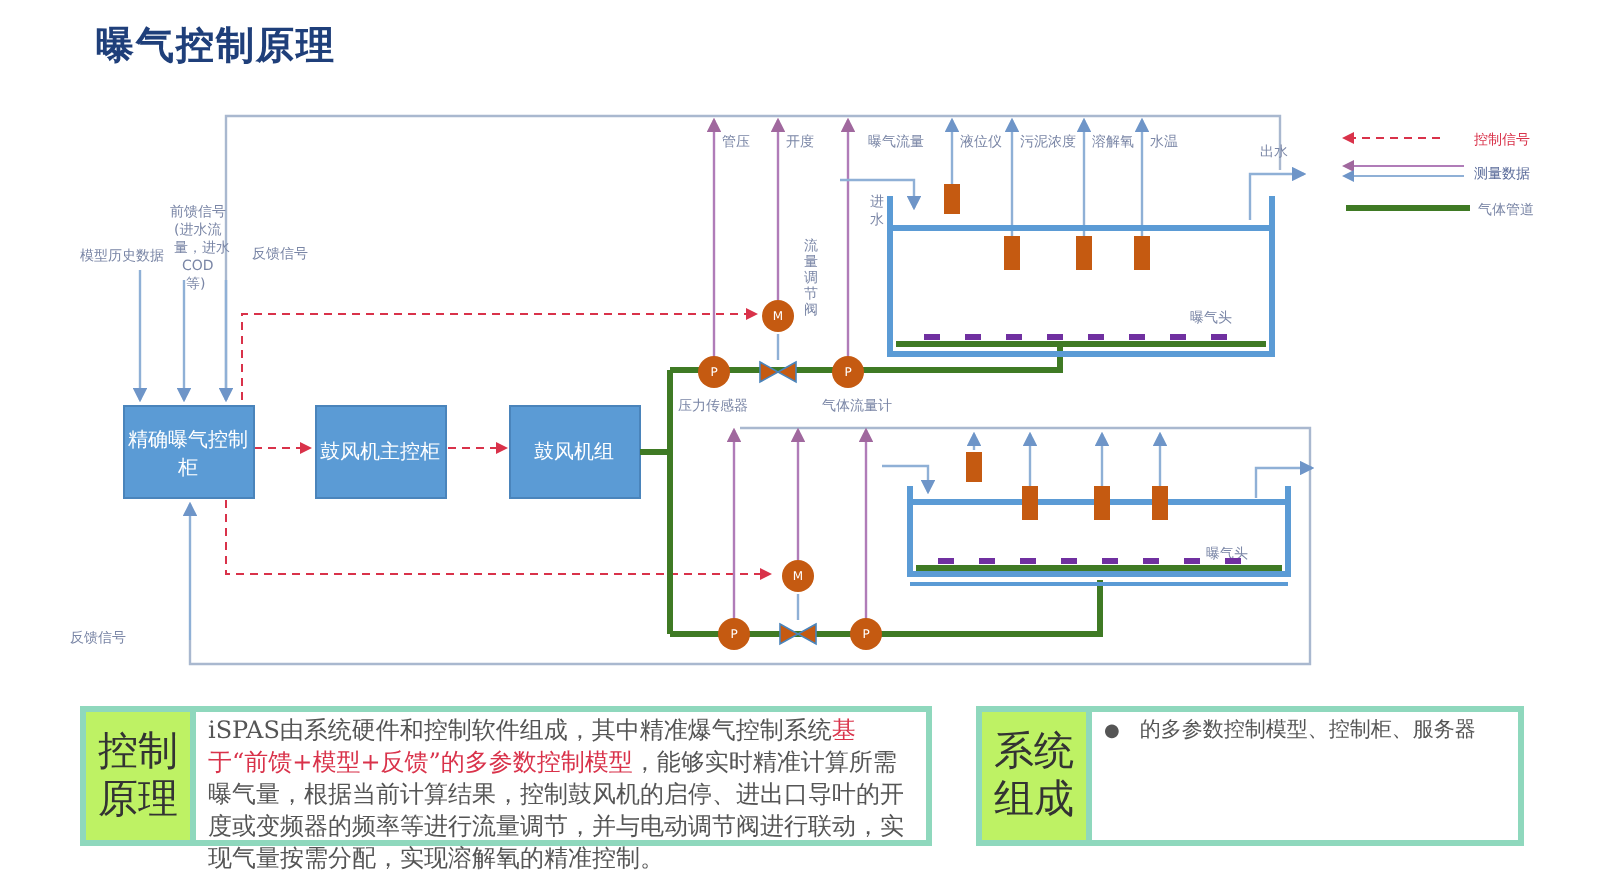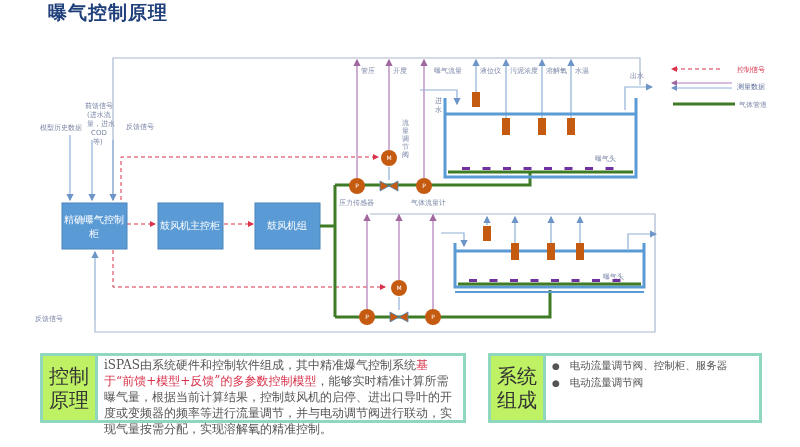--- a/index.html
+++ b/index.html
@@ -4,7 +4,7 @@
 <style>
   html,body{margin:0;padding:0;background:#fff;}
   body{width:800px;height:447px;position:relative;overflow:hidden;font-family:"DejaVu Sans",sans-serif;}
-  .title{position:absolute;left:48px;top:0;font-size:19px;font-weight:bold;color:#1f3f7a;letter-spacing:1px;}
+  .title{position:absolute;left:48px;top:10px;font-size:19px;font-weight:bold;color:#1f3f7a;letter-spacing:1px;}
   svg.diagram{position:absolute;left:0;top:0;}
   .lbl{font-size:7px;fill:#7a86a6;}
   .boxlbl{font-size:10px;fill:#fff;}

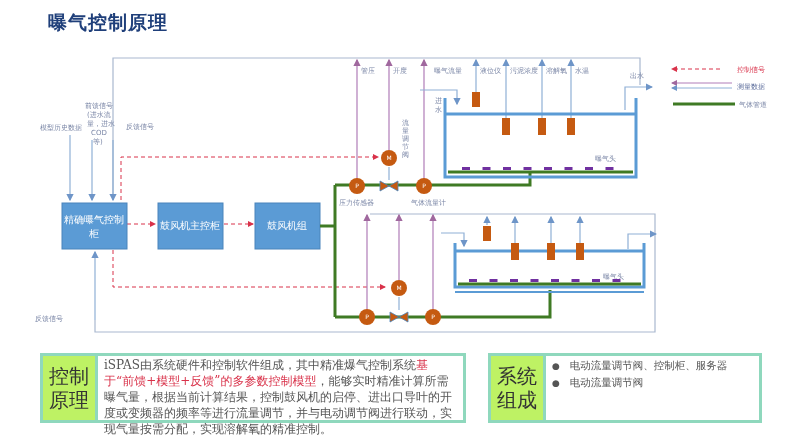--- a/index.html
+++ b/index.html
@@ -206,7 +206,7 @@
     <span>组成</span>
   </div>
   <ul class="items" style="padding-top:2px;">
-    <li>电动流量调节阀、控制柜、服务器</li>
+    <li>的多参数控制模型、控制柜、服务器</li>
     <li>电动流量调节阀</li>
   </ul>
 </div>

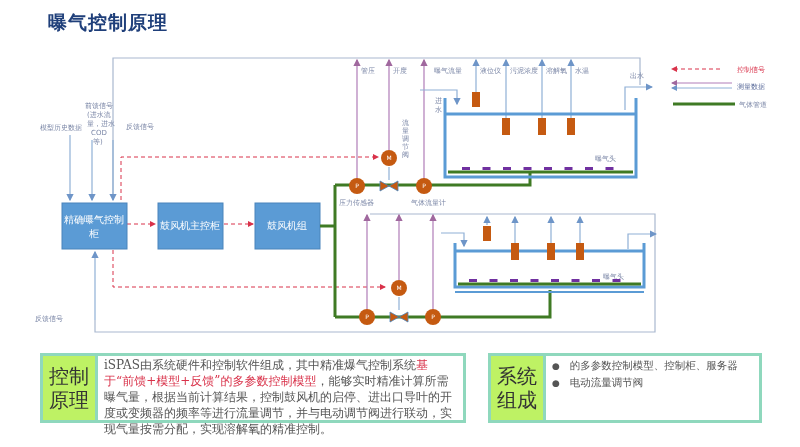--- a/index.html
+++ b/index.html
@@ -207,7 +207,6 @@
   </div>
   <ul class="items" style="padding-top:2px;">
     <li>的多参数控制模型、控制柜、服务器</li>
-    <li>电动流量调节阀</li>
   </ul>
 </div>
 

